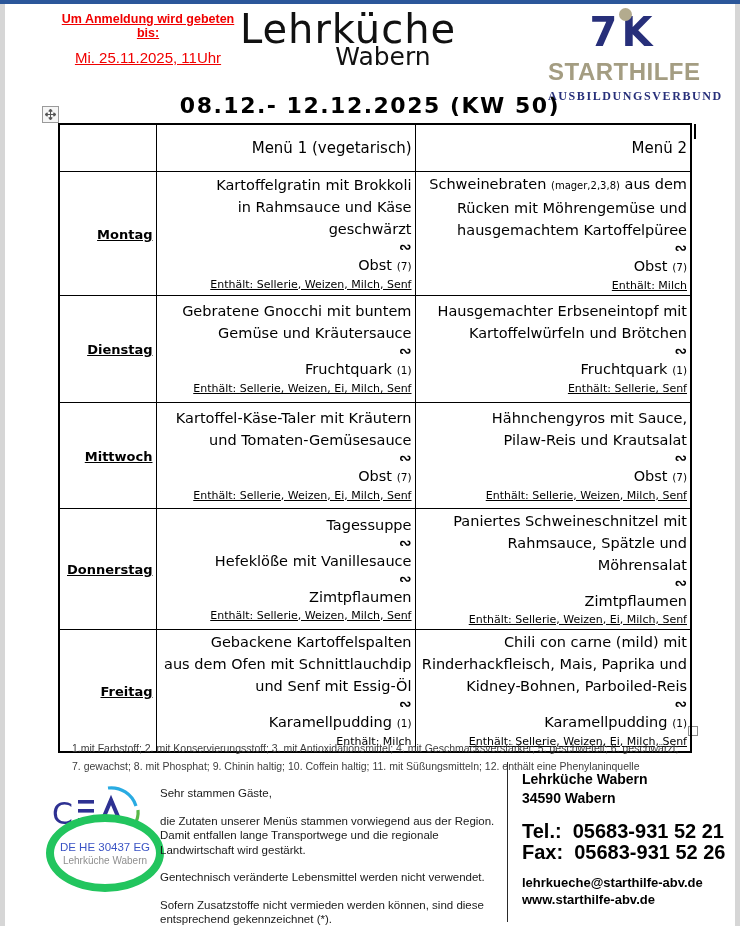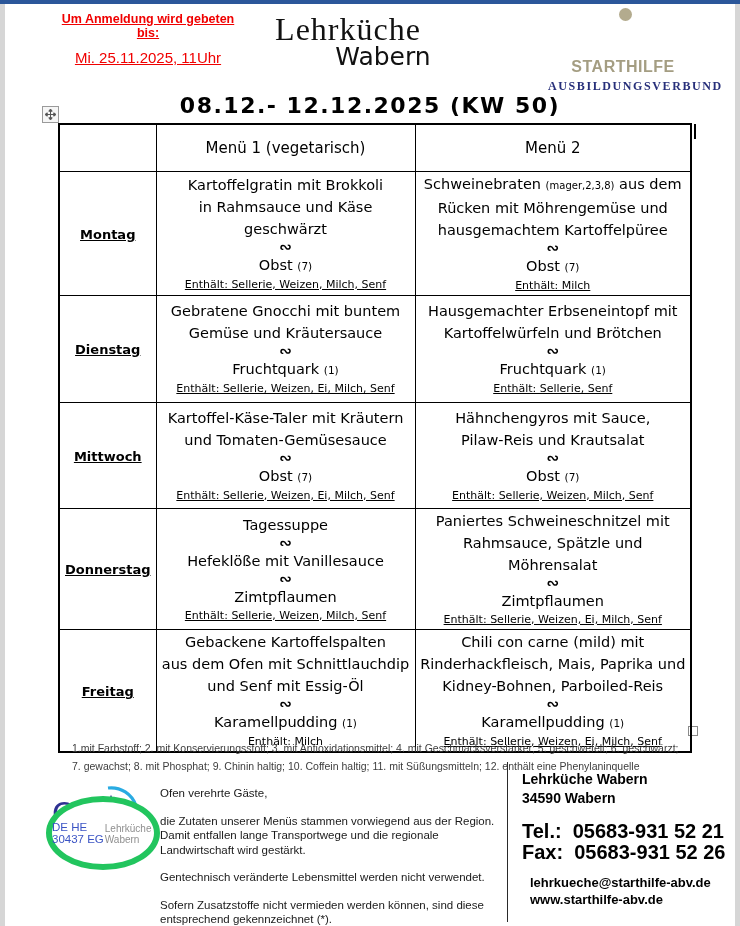--- a/index.html
+++ b/index.html
@@ -14,7 +14,7 @@
   .notice .l1{font-size:12.5px;font-weight:bold;text-decoration:underline;}
   .notice .l2{font-size:15px;margin-top:9px;text-decoration:underline;}
   .doc-title{position:absolute;left:238px;top:6px;width:220px;text-align:center;font-family:"DejaVu Sans",sans-serif;color:#111;}
-  .doc-title .main{font-size:32px;line-height:46px;letter-spacing:1px;font-family:Liberation Serif, serif;}
+  .doc-title .main{font-size:40px;line-height:46px;letter-spacing:1px;}
   .doc-title .sub{font-size:25px;line-height:26px;margin-top:-8px;margin-left:70px;}
   .brand{position:absolute;left:548px;top:8px;width:150px;text-align:center;}
   .brand .mark{position:relative;height:50px;font-family:"DejaVu Sans",sans-serif;font-weight:bold;font-size:40px;line-height:48px;color:#272f7a;letter-spacing:4px;}

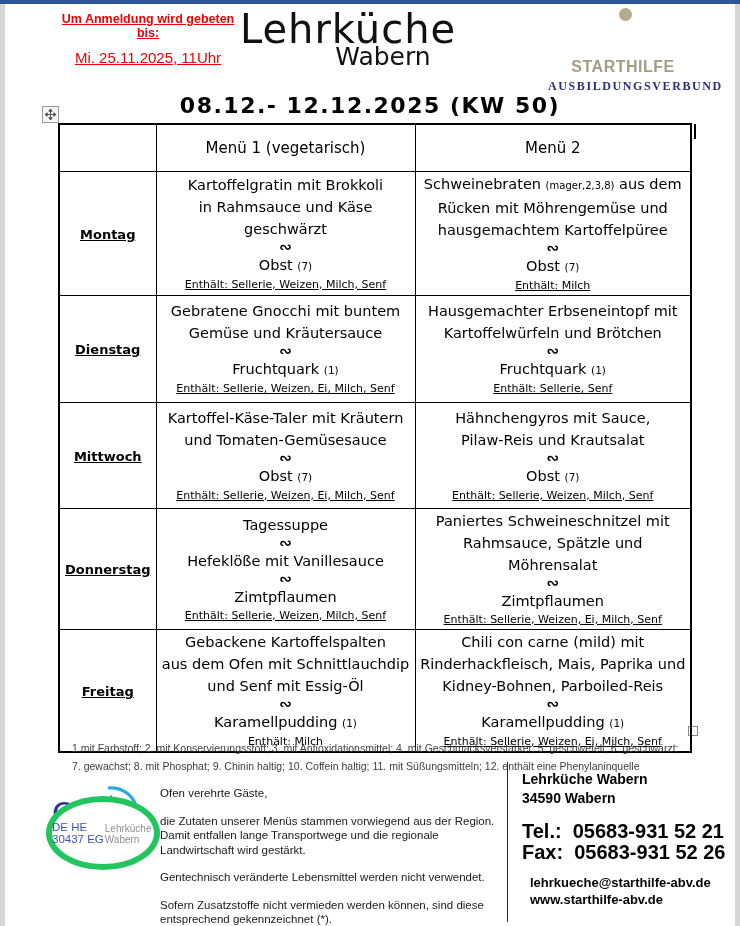--- a/index.html
+++ b/index.html
@@ -84,6 +84,7 @@
 
   <div class="brand">
     <div class="mark">
+      <span>7K</span>
       <span class="dot"></span>
     </div>
     <div class="name">STARTHILFE</div>

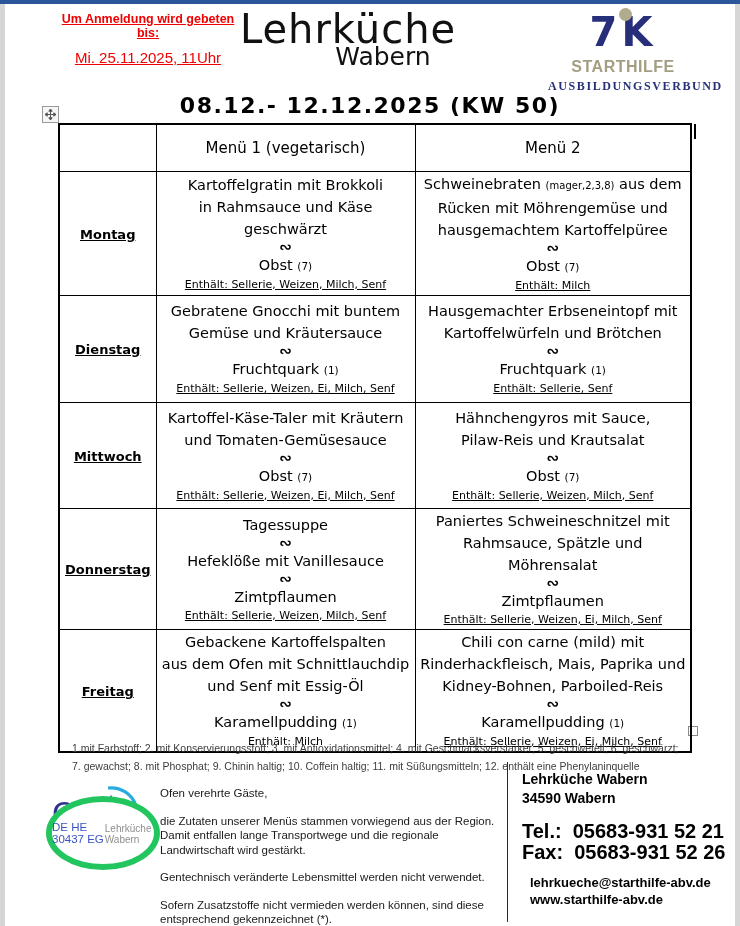--- a/index.html
+++ b/index.html
@@ -19,7 +19,7 @@
   .brand{position:absolute;left:548px;top:8px;width:150px;text-align:center;}
   .brand .mark{position:relative;height:50px;font-family:"DejaVu Sans",sans-serif;font-weight:bold;font-size:40px;line-height:48px;color:#272f7a;letter-spacing:4px;}
   .brand .dot{position:absolute;left:71px;top:0px;width:13px;height:13px;border-radius:50%;background:#b3ab8e;}
-  .brand .name{font-size:16px;font-weight:bold;color:#a49d82;letter-spacing:0.5px;font-family:"Liberation Sans",sans-serif;}
+  .brand .name{font-size:24px;font-weight:bold;color:#a49d82;letter-spacing:0.5px;font-family:"Liberation Sans",sans-serif;}
   .brand .tagline{font-size:12px;font-weight:bold;color:#272f7a;letter-spacing:1.6px;margin-top:3px;font-family:Liberation Serif, serif;}
   .week-heading{position:absolute;left:0;top:93px;width:740px;text-align:center;font-family:"DejaVu Sans",sans-serif;font-weight:bold;font-size:22px;letter-spacing:1.5px;color:#000;}
 

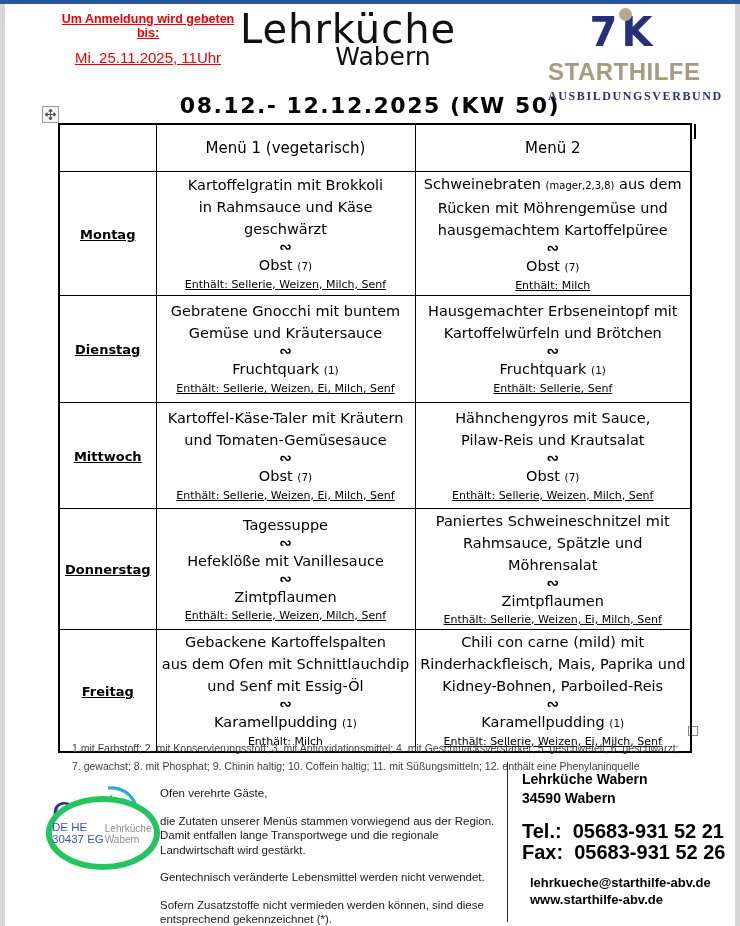--- a/index.html
+++ b/index.html
@@ -30,7 +30,7 @@
 
   
   table.menu{position:absolute;left:58px;top:123px;width:632px;border-collapse:collapse;table-layout:fixed;font-family:"DejaVu Sans",sans-serif;color:#000;}
-  table.menu td,table.menu th{border:1px solid #000;padding:1px 3px;vertical-align:middle;overflow:hidden;}
+  table.menu td,table.menu th{border:1px solid #000;padding:1px 3px;vertical-align:middle;overflow:hidden;text-align:right;}
   table.menu{border:2px solid #000;}
   col.c-day{width:97px;} col.c-m1{width:259px;} col.c-m2{width:276px;}
   tr.hdr{height:47px;} tr.d0{height:115px;} tr.d1{height:107px;} tr.d2{height:106px;} tr.d3{height:110px;} tr.d4{height:123px;}

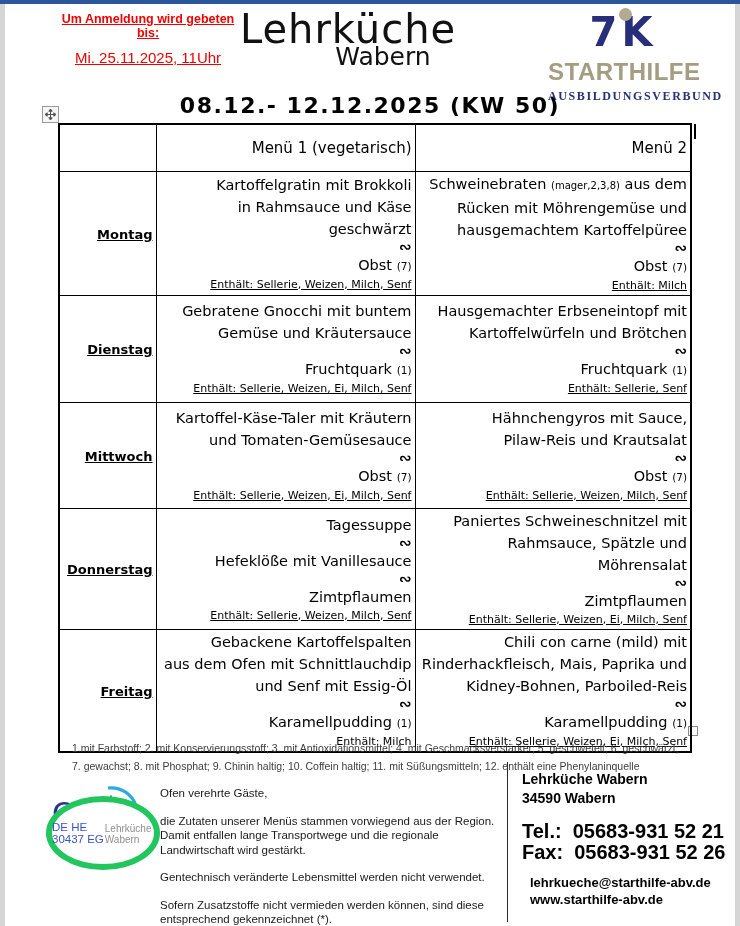--- a/index.html
+++ b/index.html
@@ -235,7 +235,7 @@
   </div>
 
   <div class="guest">
-    <p>Ofen verehrte Gäste,</p>
+    <p>Sehr stammen Gäste,</p>
     <p>die Zutaten unserer Menüs stammen vorwiegend aus der Region. Damit entfallen lange Transportwege und die regionale Landwirtschaft wird gestärkt.</p>
     <p>Gentechnisch veränderte Lebensmittel werden nicht verwendet.</p>
     <p>Sofern Zusatzstoffe nicht vermieden werden können, sind diese entsprechend gekennzeichnet (*).</p>

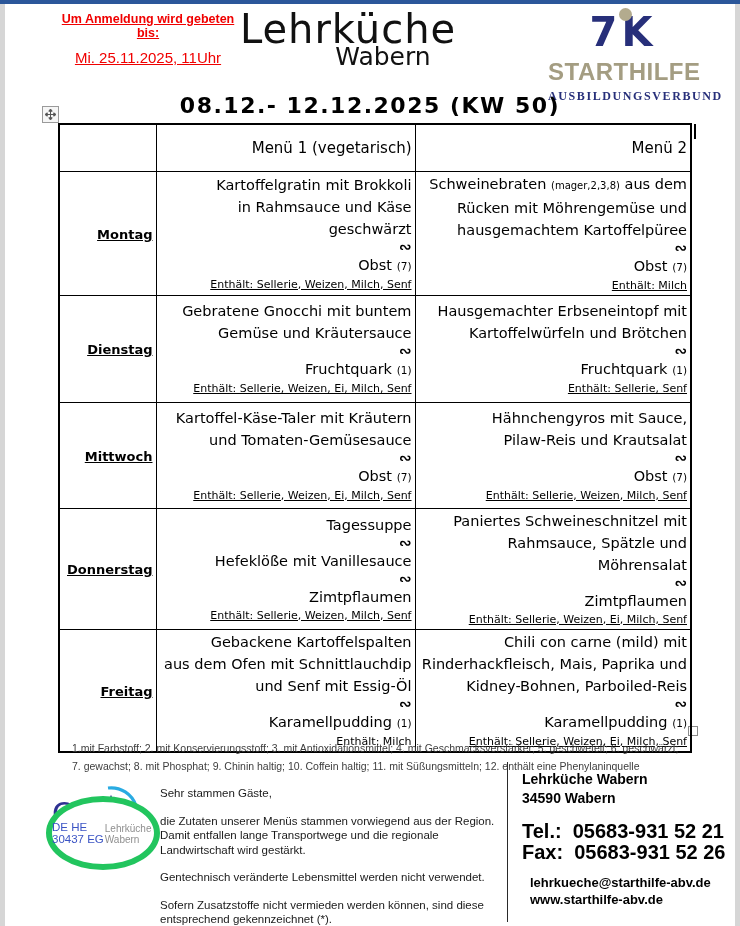--- a/index.html
+++ b/index.html
@@ -51,7 +51,7 @@
 
   
   .cea{position:absolute;left:52px;top:782px;}
-  .eu-badge{position:absolute;left:46px;top:796px;width:102px;height:62px;border:6px solid #22c55e;border-radius:50%;display:flex;flex-direction:row;align-items:center;justify-content:center;background:#fff;}
+  .eu-badge{position:absolute;left:46px;top:814px;width:102px;height:62px;border:8px solid #22c55e;border-radius:50%;display:flex;flex-direction:column;align-items:center;justify-content:center;background:#fff;}
   .eu-badge .b1{font-size:11.5px;color:#3a53c4;}
   .eu-badge .b2{font-size:10px;color:#8f8f8f;margin-top:2px;}
   .guest{position:absolute;left:160px;top:786px;width:348px;font-size:11.5px;line-height:14.5px;color:#1a1a1a;}

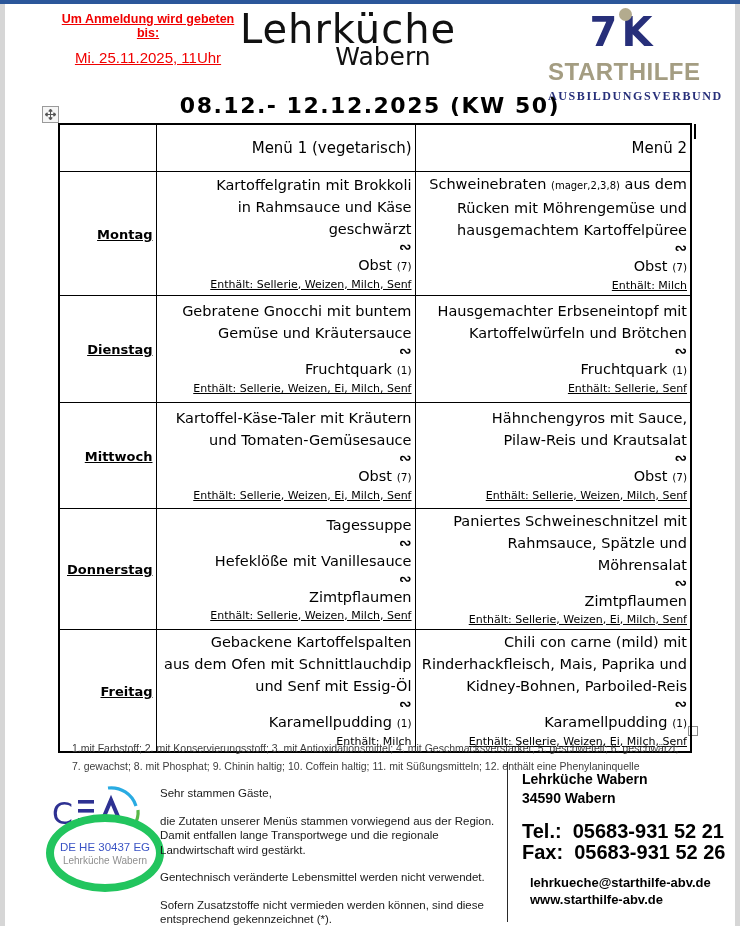--- a/index.html
+++ b/index.html
@@ -62,7 +62,7 @@
   .contact .phone{margin-top:13px;}
   .contact .phone div{font-size:20px;font-weight:bold;line-height:21px;white-space:pre;}
   .contact .web{margin-top:11px;}
-  .contact .web div{font-size:13px;font-weight:bold;line-height:17px;margin-left:8px;}
+  .contact .web div{font-size:13px;font-weight:bold;line-height:17px;}
 </style>
 </head>
 <body>

